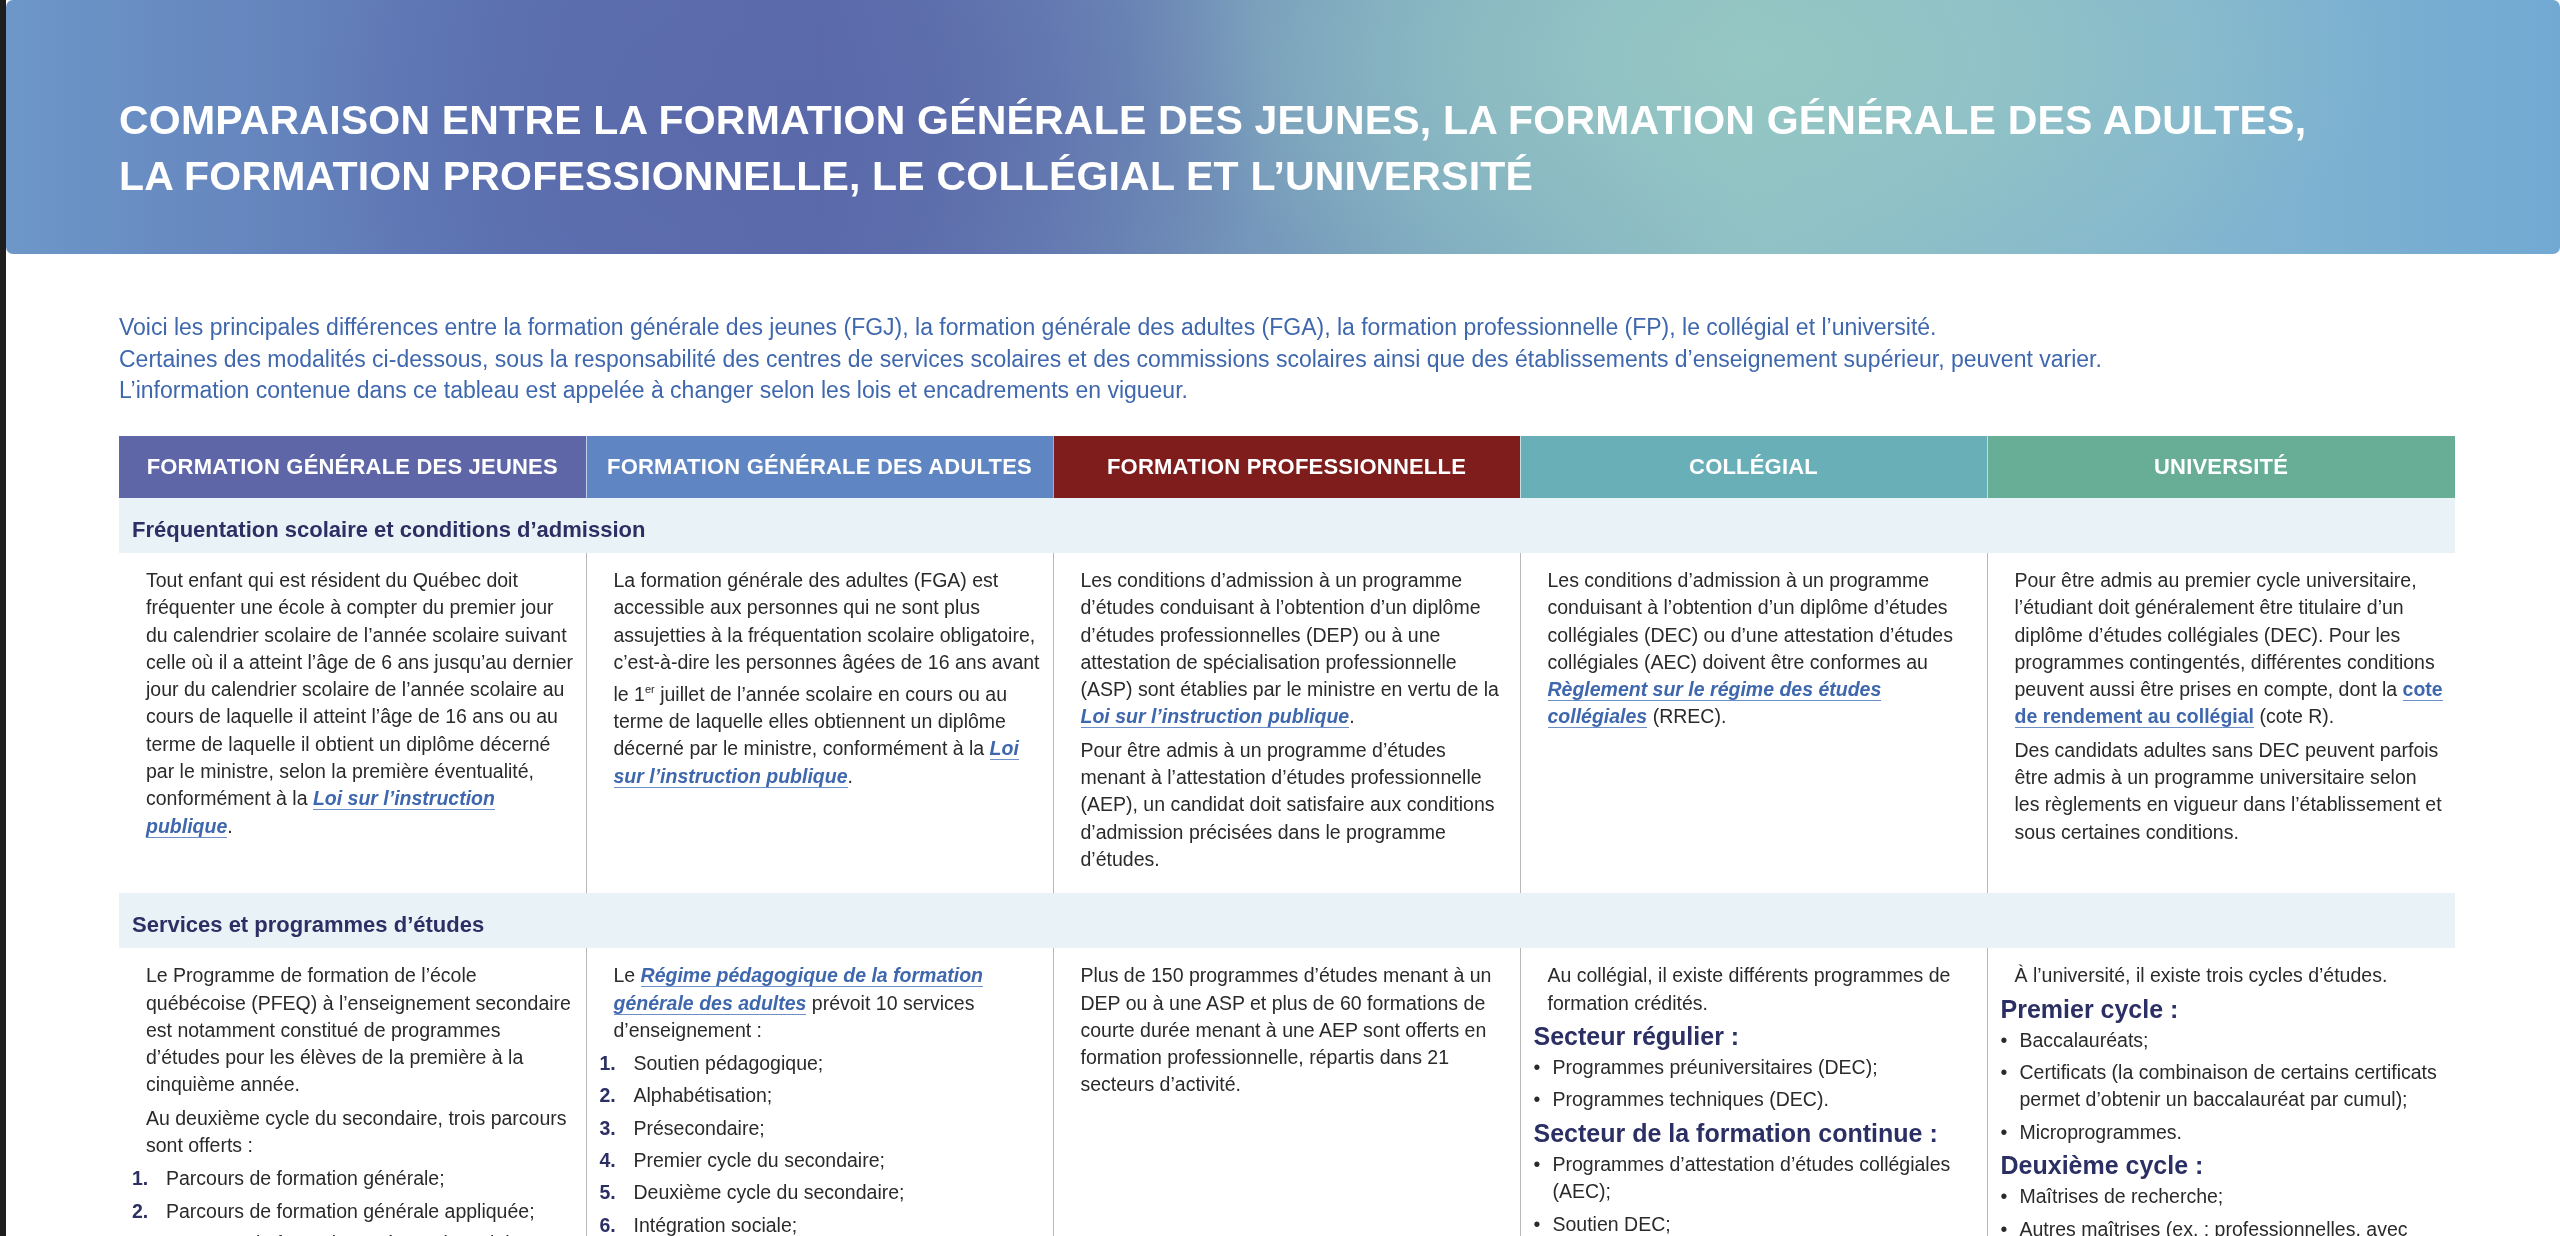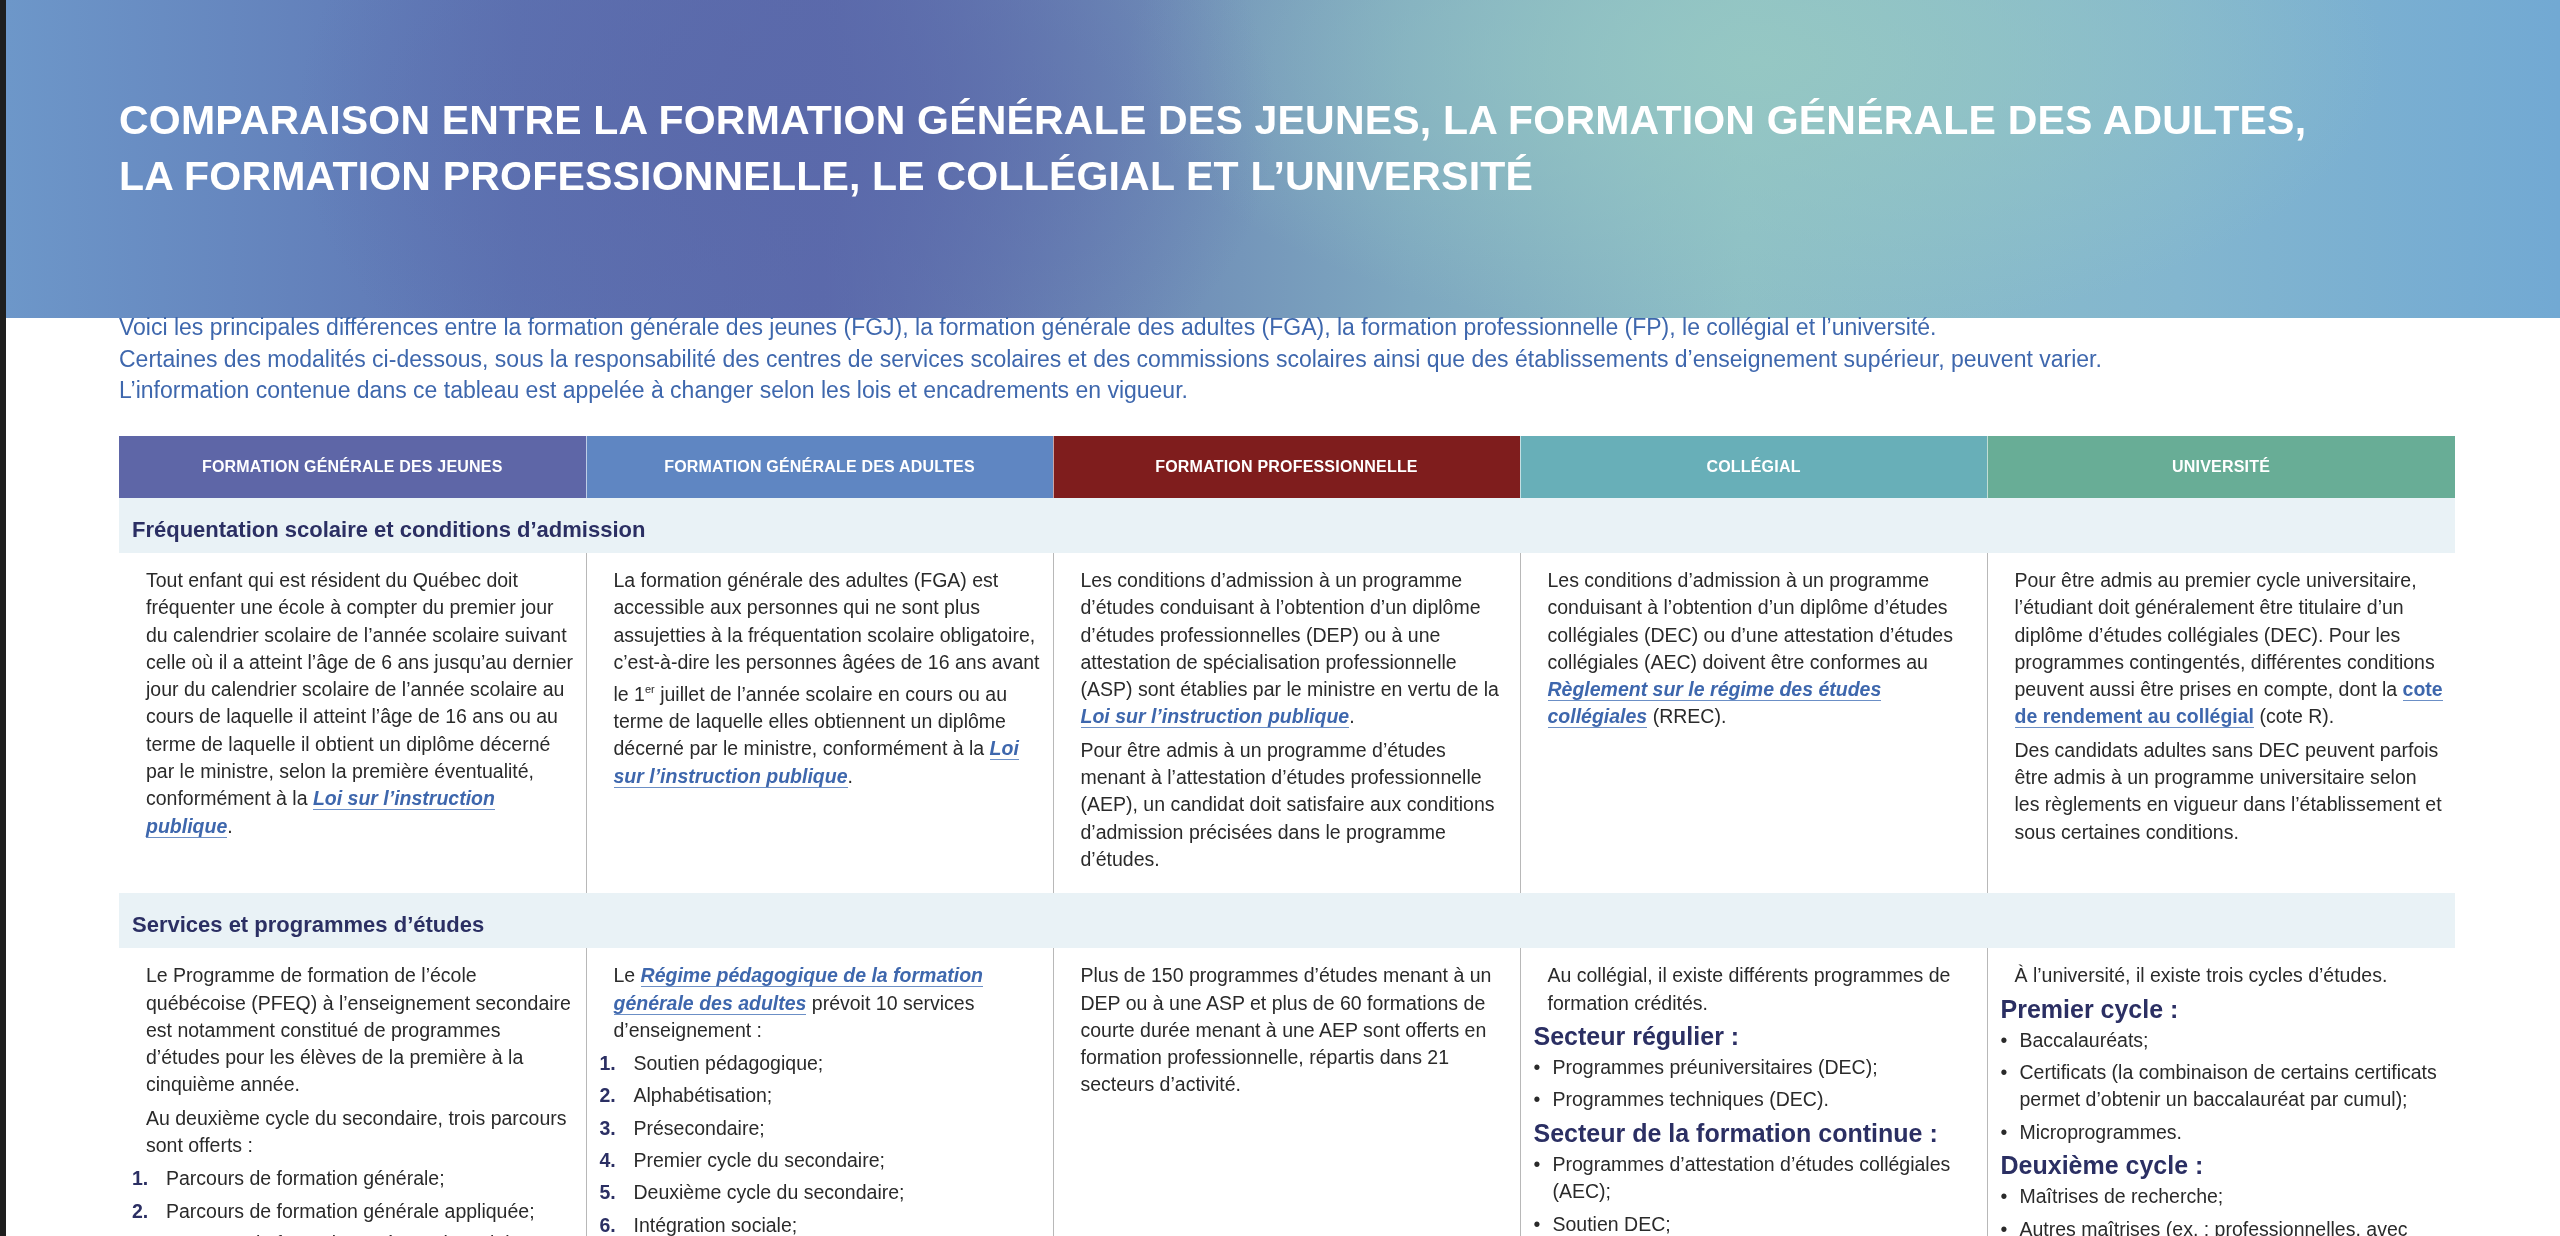--- a/index.html
+++ b/index.html
@@ -13,11 +13,12 @@
     background: #ffffff; overflow: hidden;
   }
   .banner {
-    position: absolute; left: 0; top: 0; width: 100%; height: 318px;
+    position: absolute; left: 0; top: 0; width: 100%; height: 254px;
     background:
       radial-gradient(ellipse 700px 500px at 780px 120px, rgba(90,105,170,0.95), rgba(90,105,170,0) 70%),
       radial-gradient(ellipse 900px 400px at 1750px 60px, rgba(150,200,195,0.9), rgba(150,200,195,0) 70%),
       linear-gradient(90deg, #6d97c9 0%, #5d73b2 20%, #5c6aac 32%, #7ea8c0 55%, #8dbfc6 68%, #83b6cf 85%, #72a9d3 100%);
+    border-radius: 7px;
   }
   .banner h1 {
     position: absolute; left: 113px; top: 92px; margin: 0;

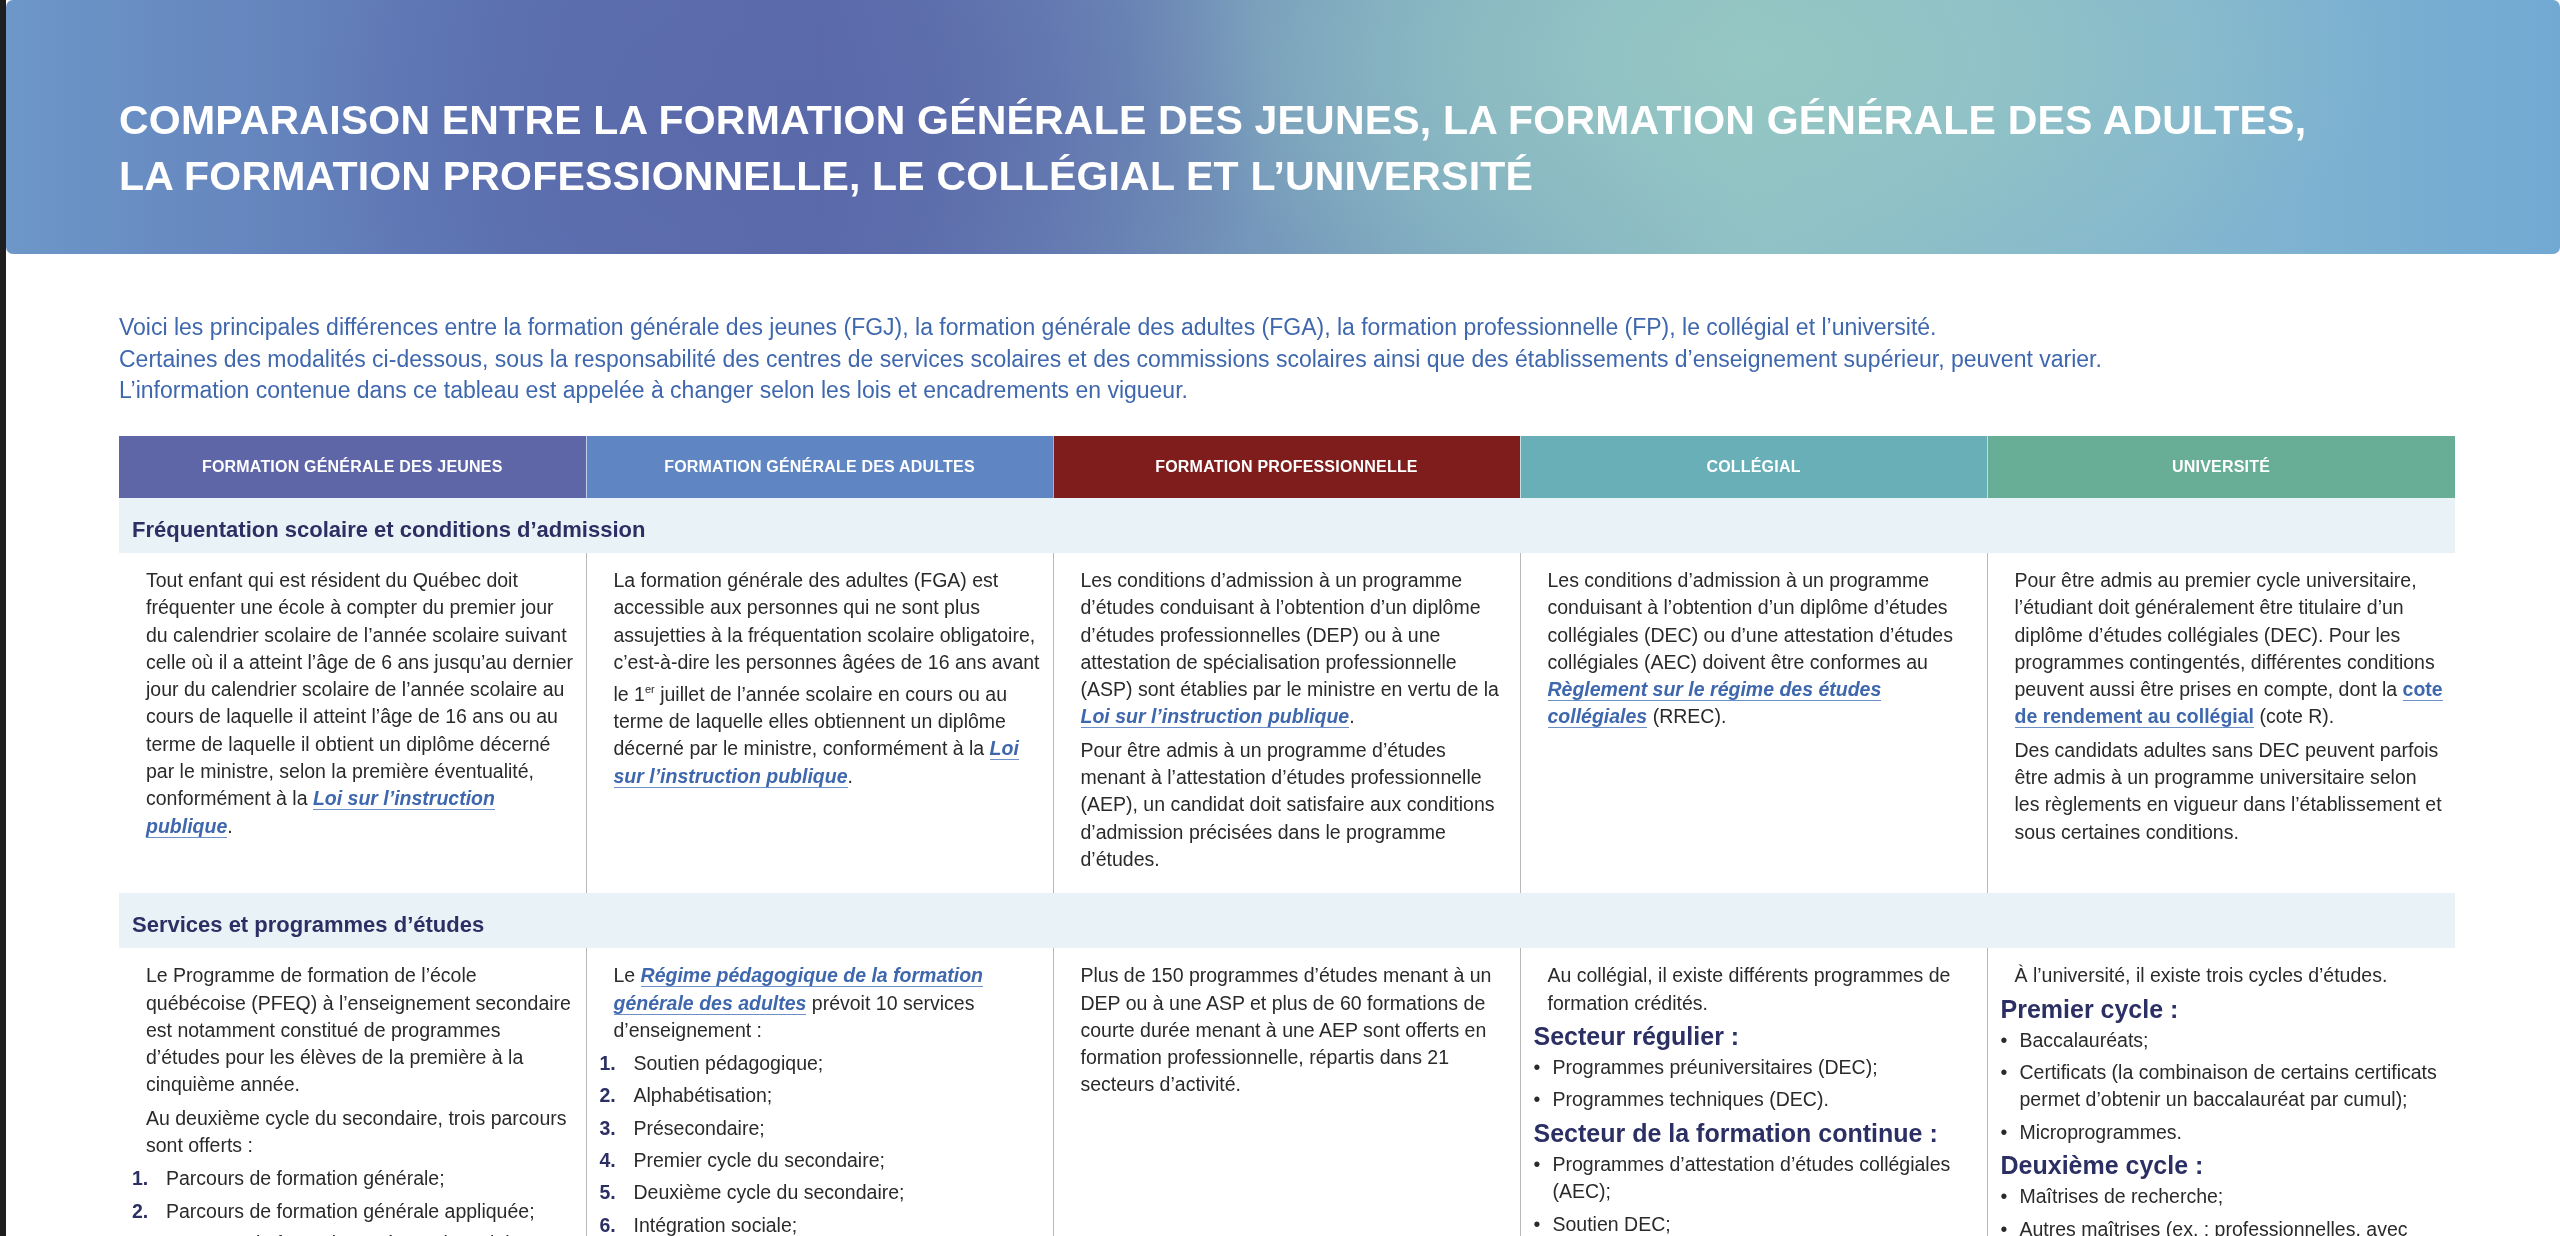--- a/index.html
+++ b/index.html
@@ -35,7 +35,7 @@
     border-collapse: collapse; table-layout: fixed;
   }
   th {
-    height: 60px; color: #fff; font-size: 16px; font-weight: bold;
+    height: 60px; color: #fff; font-size: 22px; font-weight: bold;
     text-align: center; border-right: 1px solid rgba(255,255,255,0.6);
     letter-spacing: 0.2px;
   }

